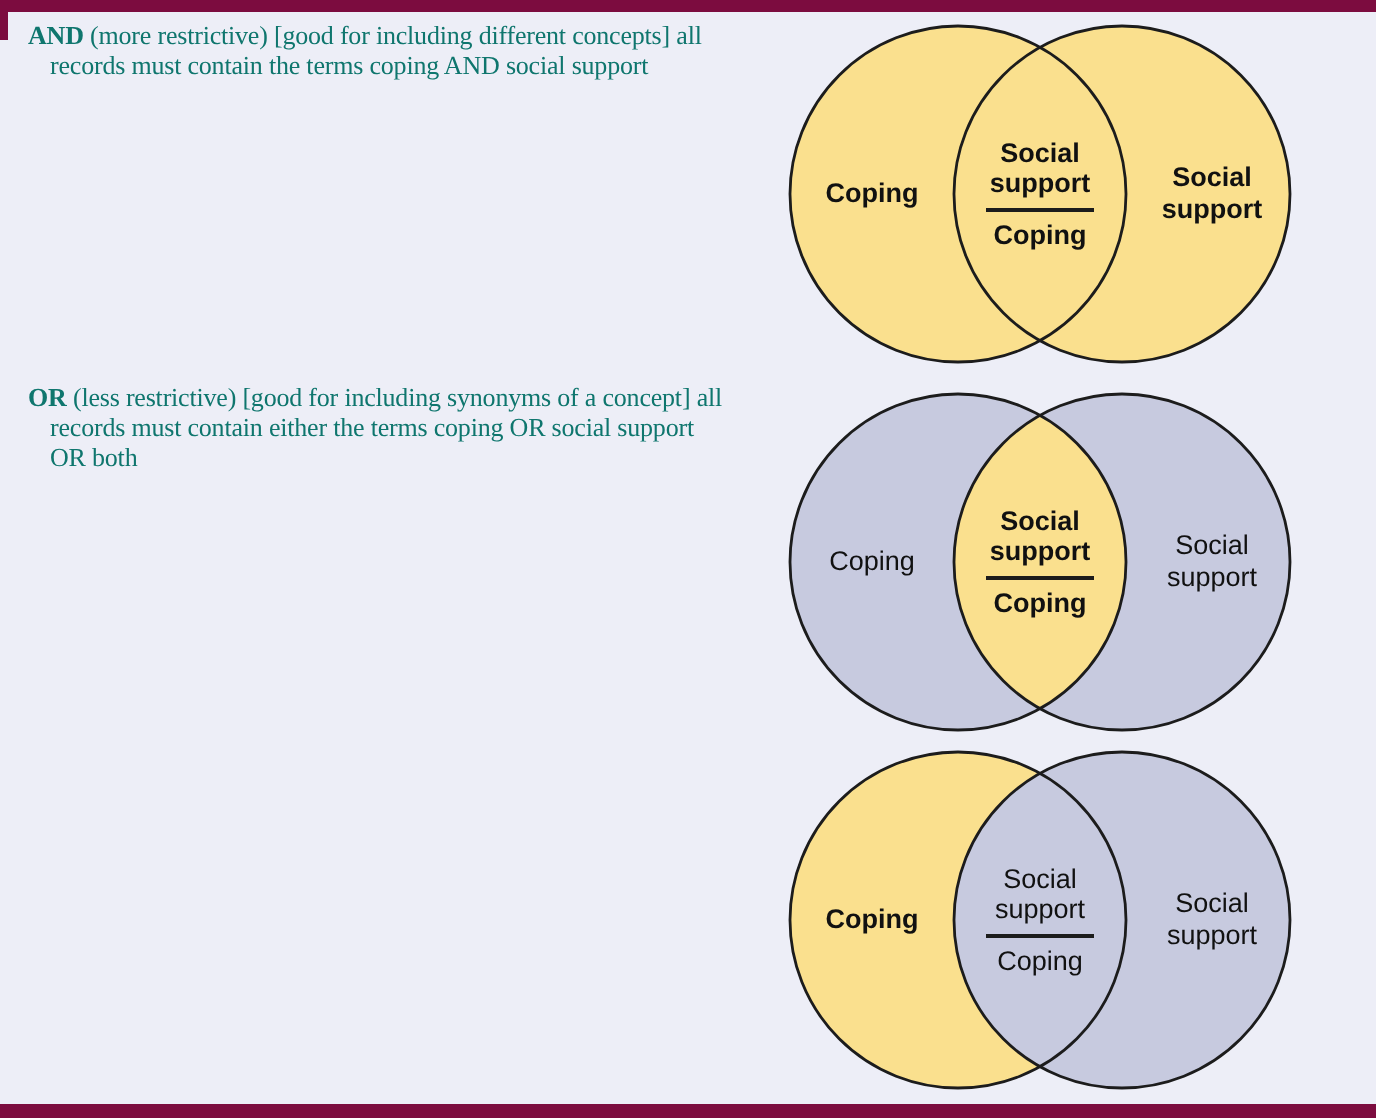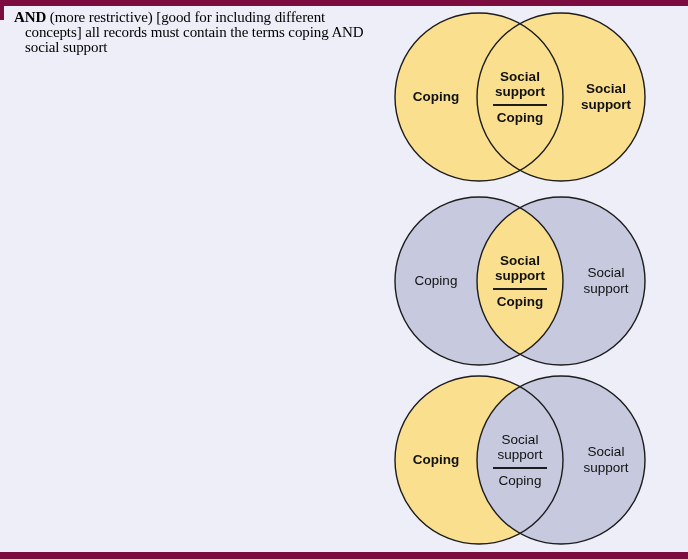--- a/index.html
+++ b/index.html
@@ -18,7 +18,7 @@
   
   .desc{
     position:absolute;left:14px;width:342px;margin:0;
-    font-size:15px;line-height:15px;color:#000000;
+    font-size:13px;line-height:15px;color:#0f766e;
     padding-left:11px;text-indent:-11px;letter-spacing:-0.1px;
   }
   .desc b{font-weight:bold;}

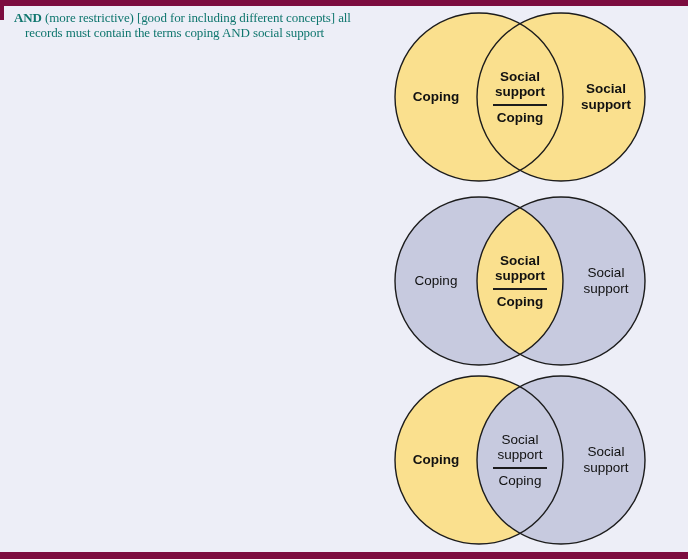--- a/index.html
+++ b/index.html
@@ -79,6 +79,10 @@
     <div class="v-label v-right">Social support</div>
   </div>
 
+  <p class="desc d2">
+    <b>OR</b>
+    <span>(less restrictive) [good for including synonyms of a concept] all records must contain either the terms coping OR social support OR both</span>
+  </p>
   <div class="venn v2">
     <svg viewBox="0 0 300 178" width="300" height="178">
       <circle cx="127" cy="89" r="84" fill="#C7CADF"></circle>

